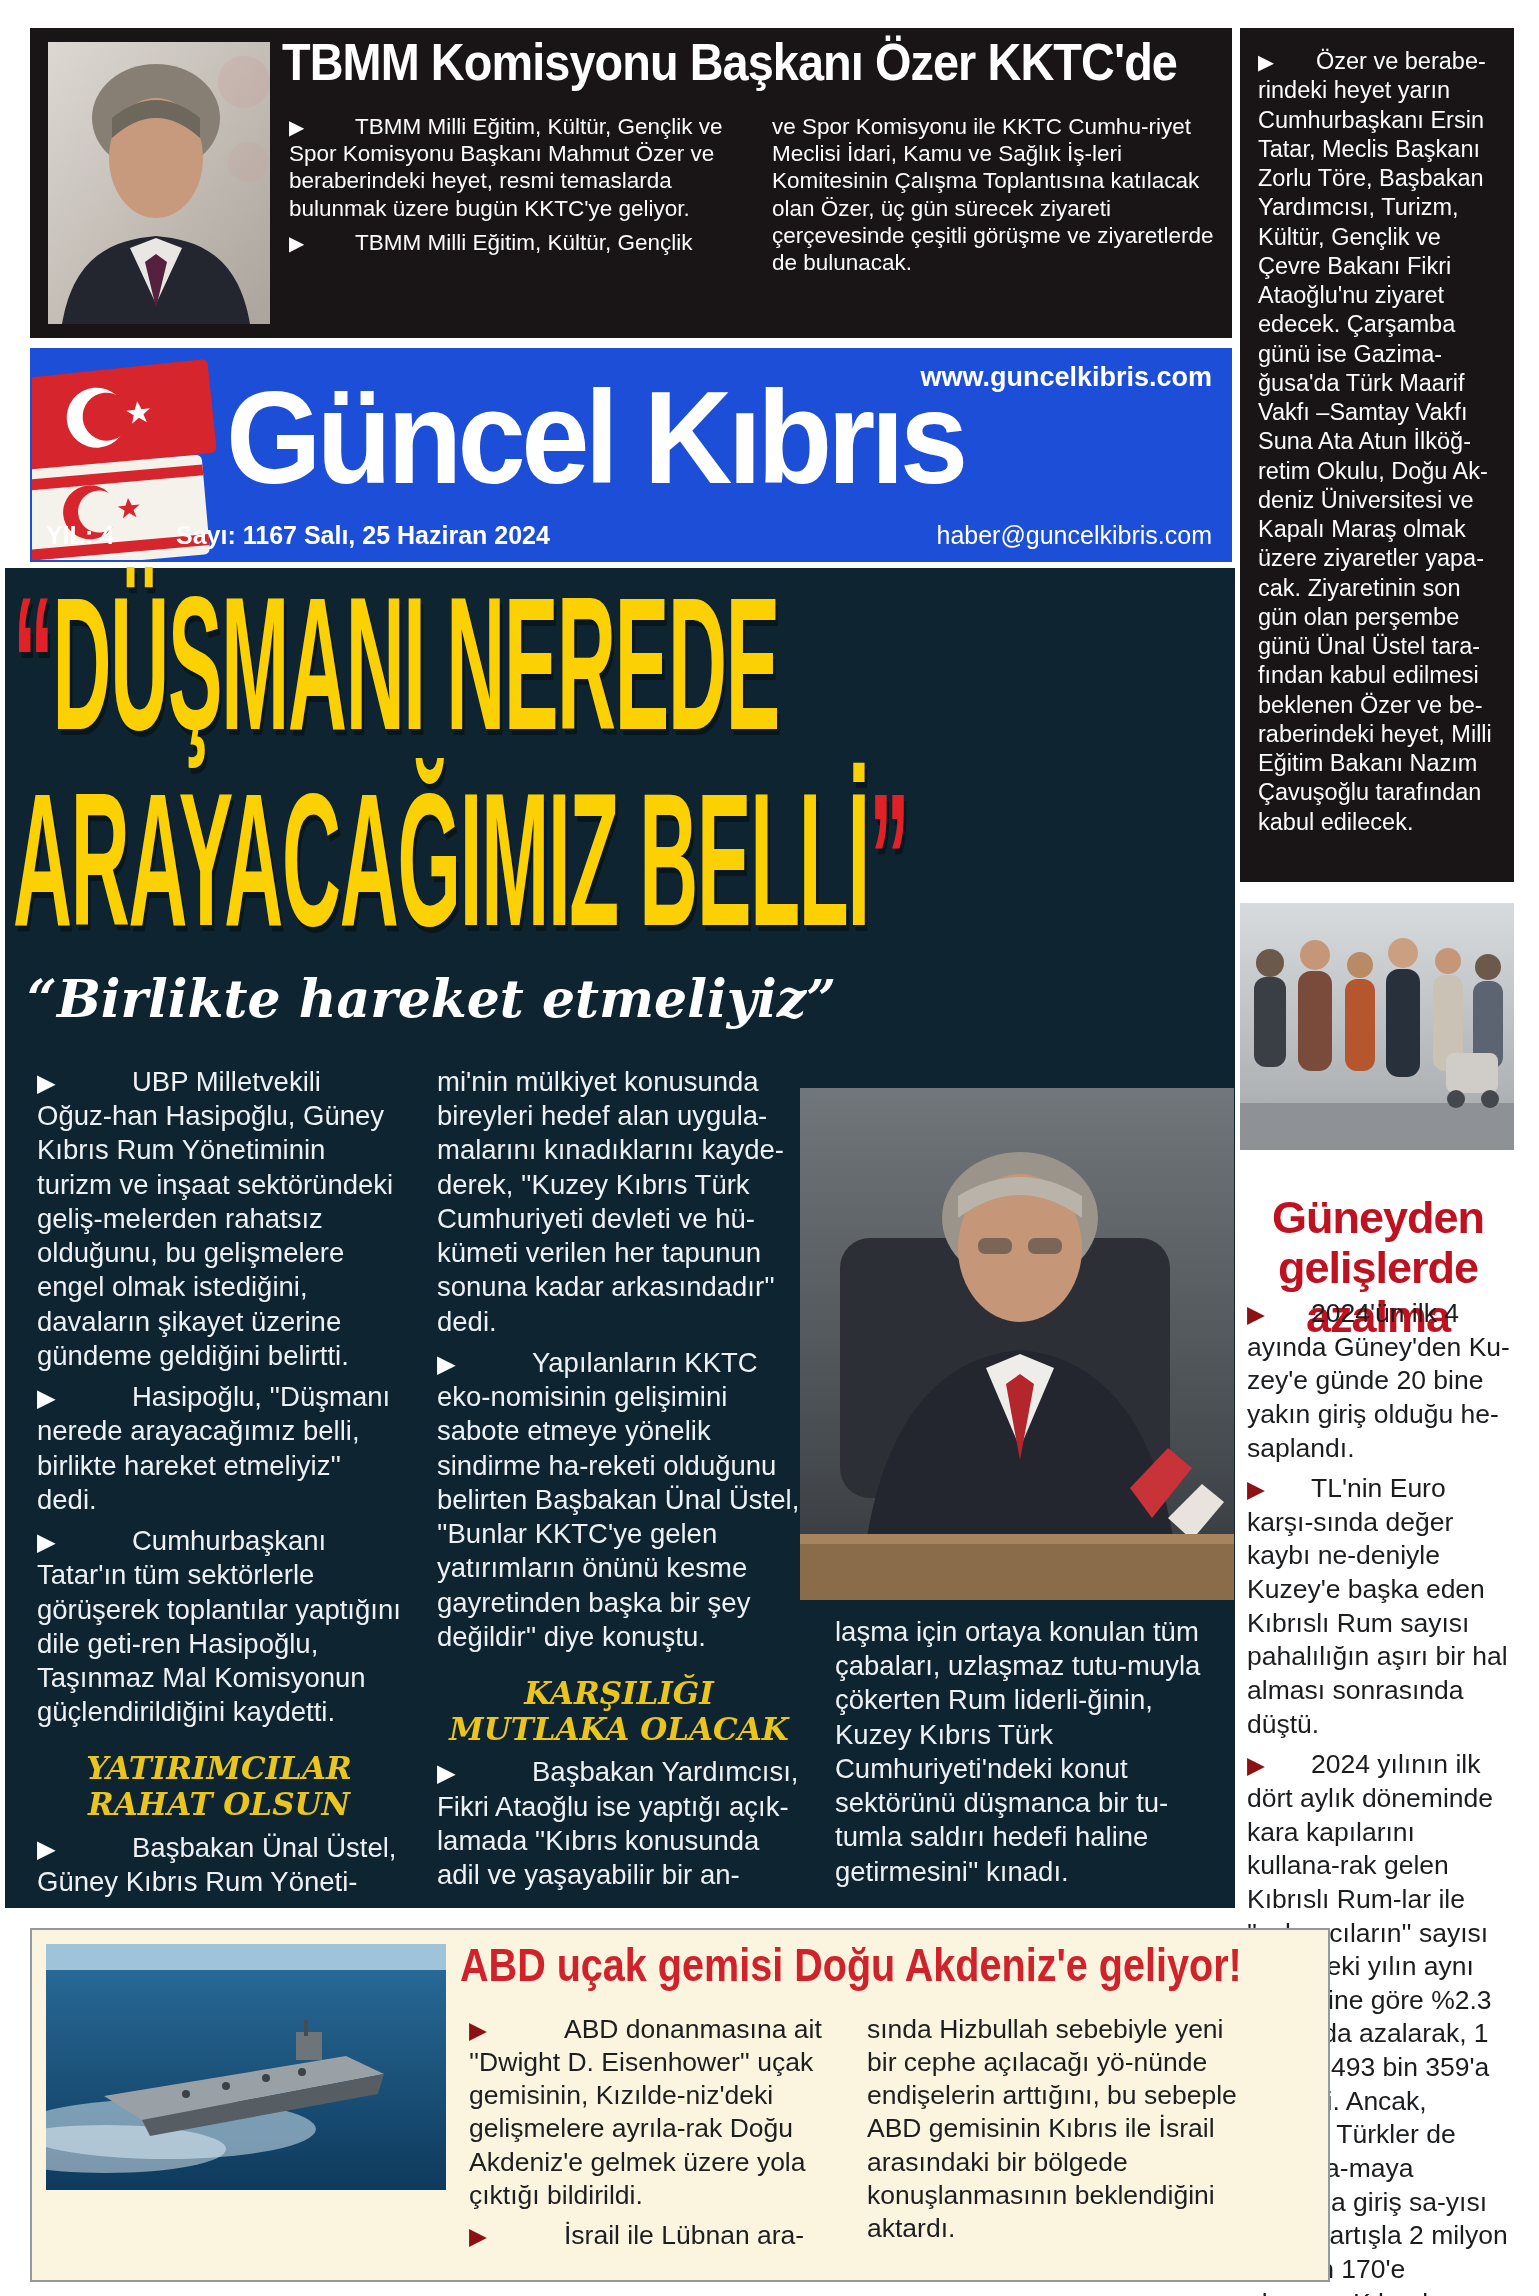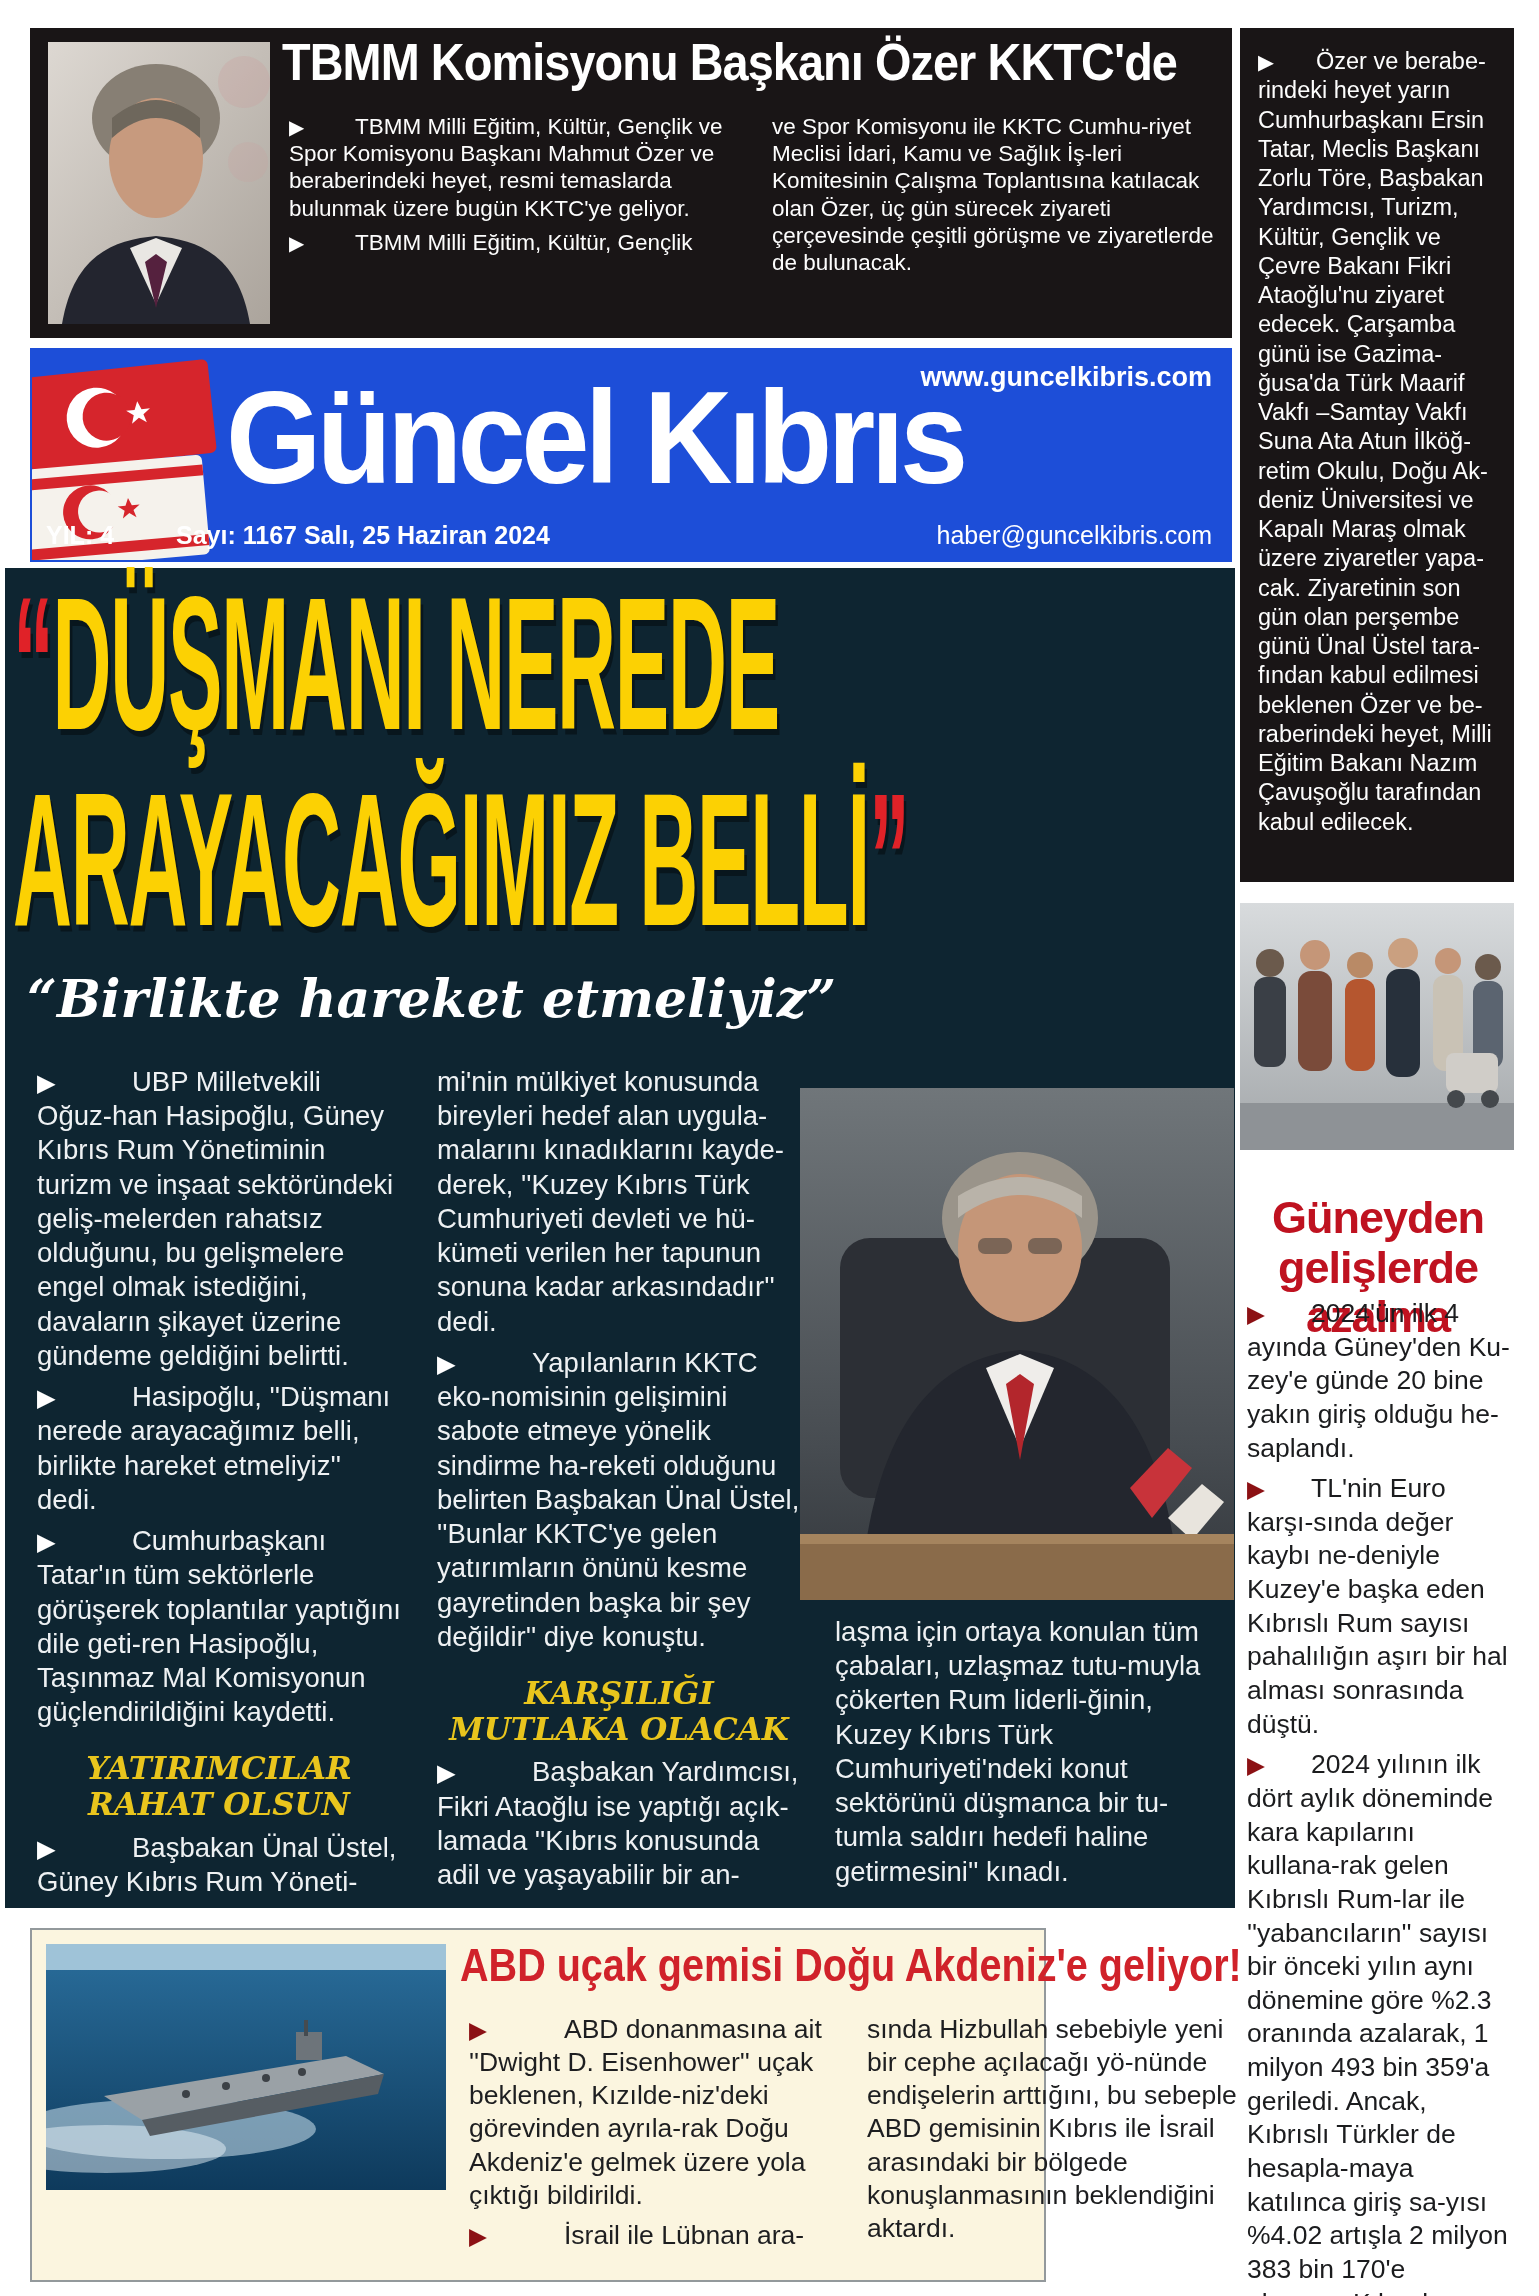--- a/index.html
+++ b/index.html
@@ -60,7 +60,7 @@
   .south-body .bul{color:#8c1114;width:64px;}
 
   
-  .bottom-box{left:30px;top:1928px;width:1016px;height:354px;background:#fbf5df;
+  .bottom-box{left:30px;top:1928px;width:1300px;height:354px;background:#fbf5df;
     border:2px solid #93999c;box-sizing:border-box;}
   .ship-photo{left:14px;top:14px;width:400px;height:246px;}
   .carrier-headline{left:428px;top:8px;color:#d0222a;font-size:46px;font-weight:800;

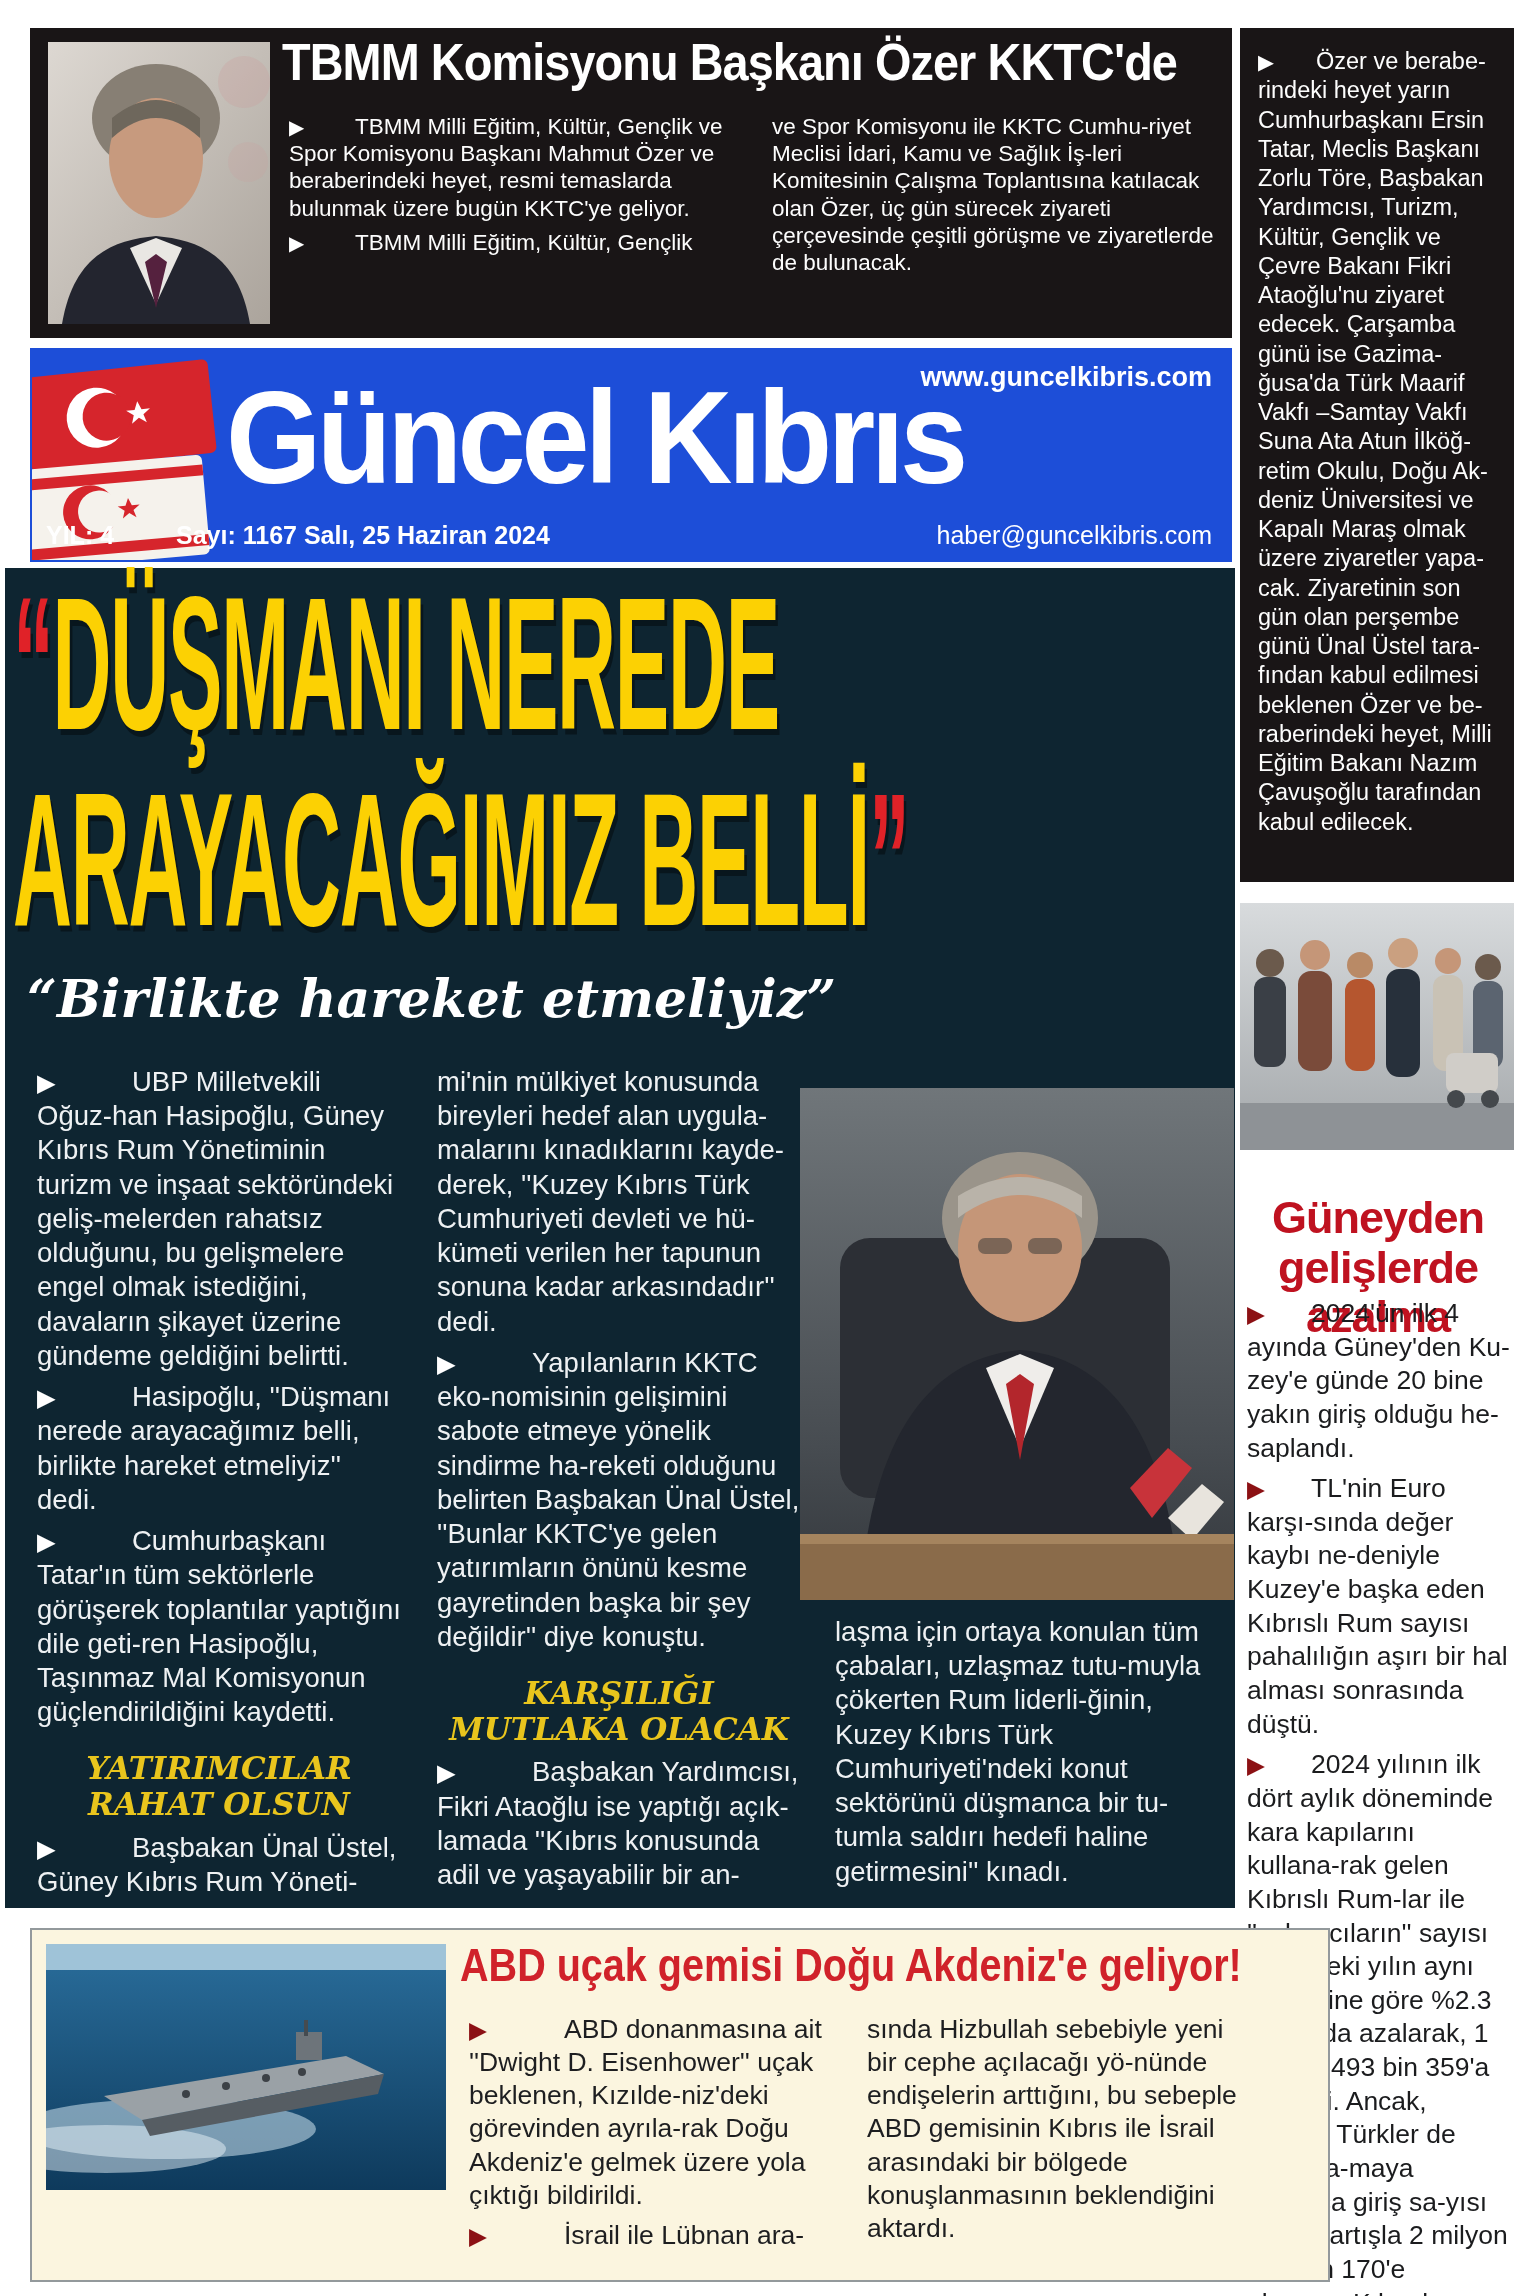--- a/index.html
+++ b/index.html
@@ -242,7 +242,7 @@
     </svg>
     <div class="abs carrier-headline">ABD uçak gemisi Doğu Akdeniz'e geliyor!</div>
     <div class="abs cream-col b-col1">
-      <p class="para"><span class="bul">▶</span><span>ABD donanmasına ait ''Dwight D. Eisenhower'' uçak beklenen, Kızılde-niz'deki görevinden ayrıla-rak Doğu Akdeniz'e gelmek üzere yola çıktığı bildirildi.</span></p>
+      <p class="para"><span class="bul">▶</span><span>ABD donanmasına ait ''Dwight D. Eisenhower'' uçak gemisinin, Kızılde-niz'deki gelişmelere ayrıla-rak Doğu Akdeniz'e gelmek üzere yola çıktığı bildirildi.</span></p>
       <p class="para"><span class="bul">▶</span><span>İsrail ile Lübnan ara-</span></p>
     </div>
     <div class="abs cream-col b-col2">

